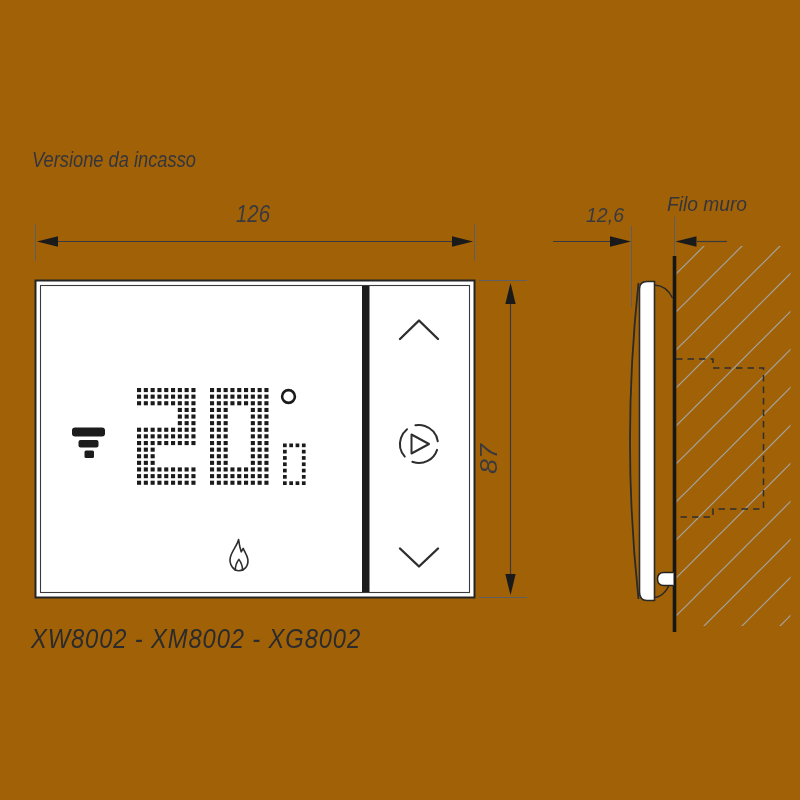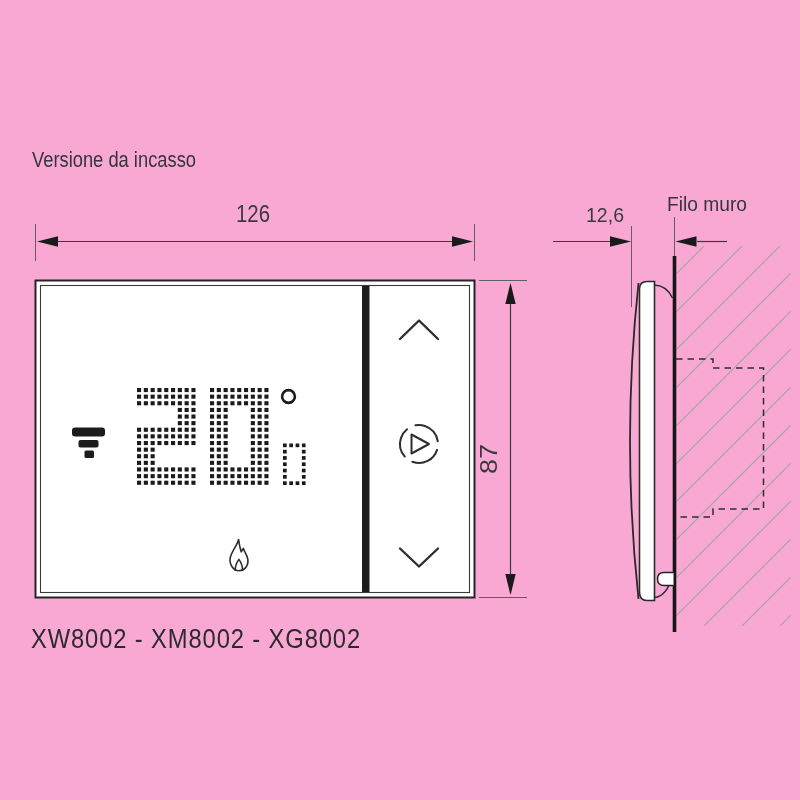--- a/index.html
+++ b/index.html
@@ -3,7 +3,7 @@
 <meta charset="utf-8">
 <style>
   html,body{margin:0;padding:0;background:#ffffff;}
-  .stage{width:800px;height:800px;position:relative;background:#f9a8d4;overflow:hidden;}
+  .stage{width:800px;height:800px;position:relative;background:#a16207;overflow:hidden;font-style:italic;}
   svg{display:block;}
   text{font-family:"Liberation Sans","DejaVu Sans",sans-serif;fill:#35353d;}
   .dim-text{fill:#3a3a3e;}

